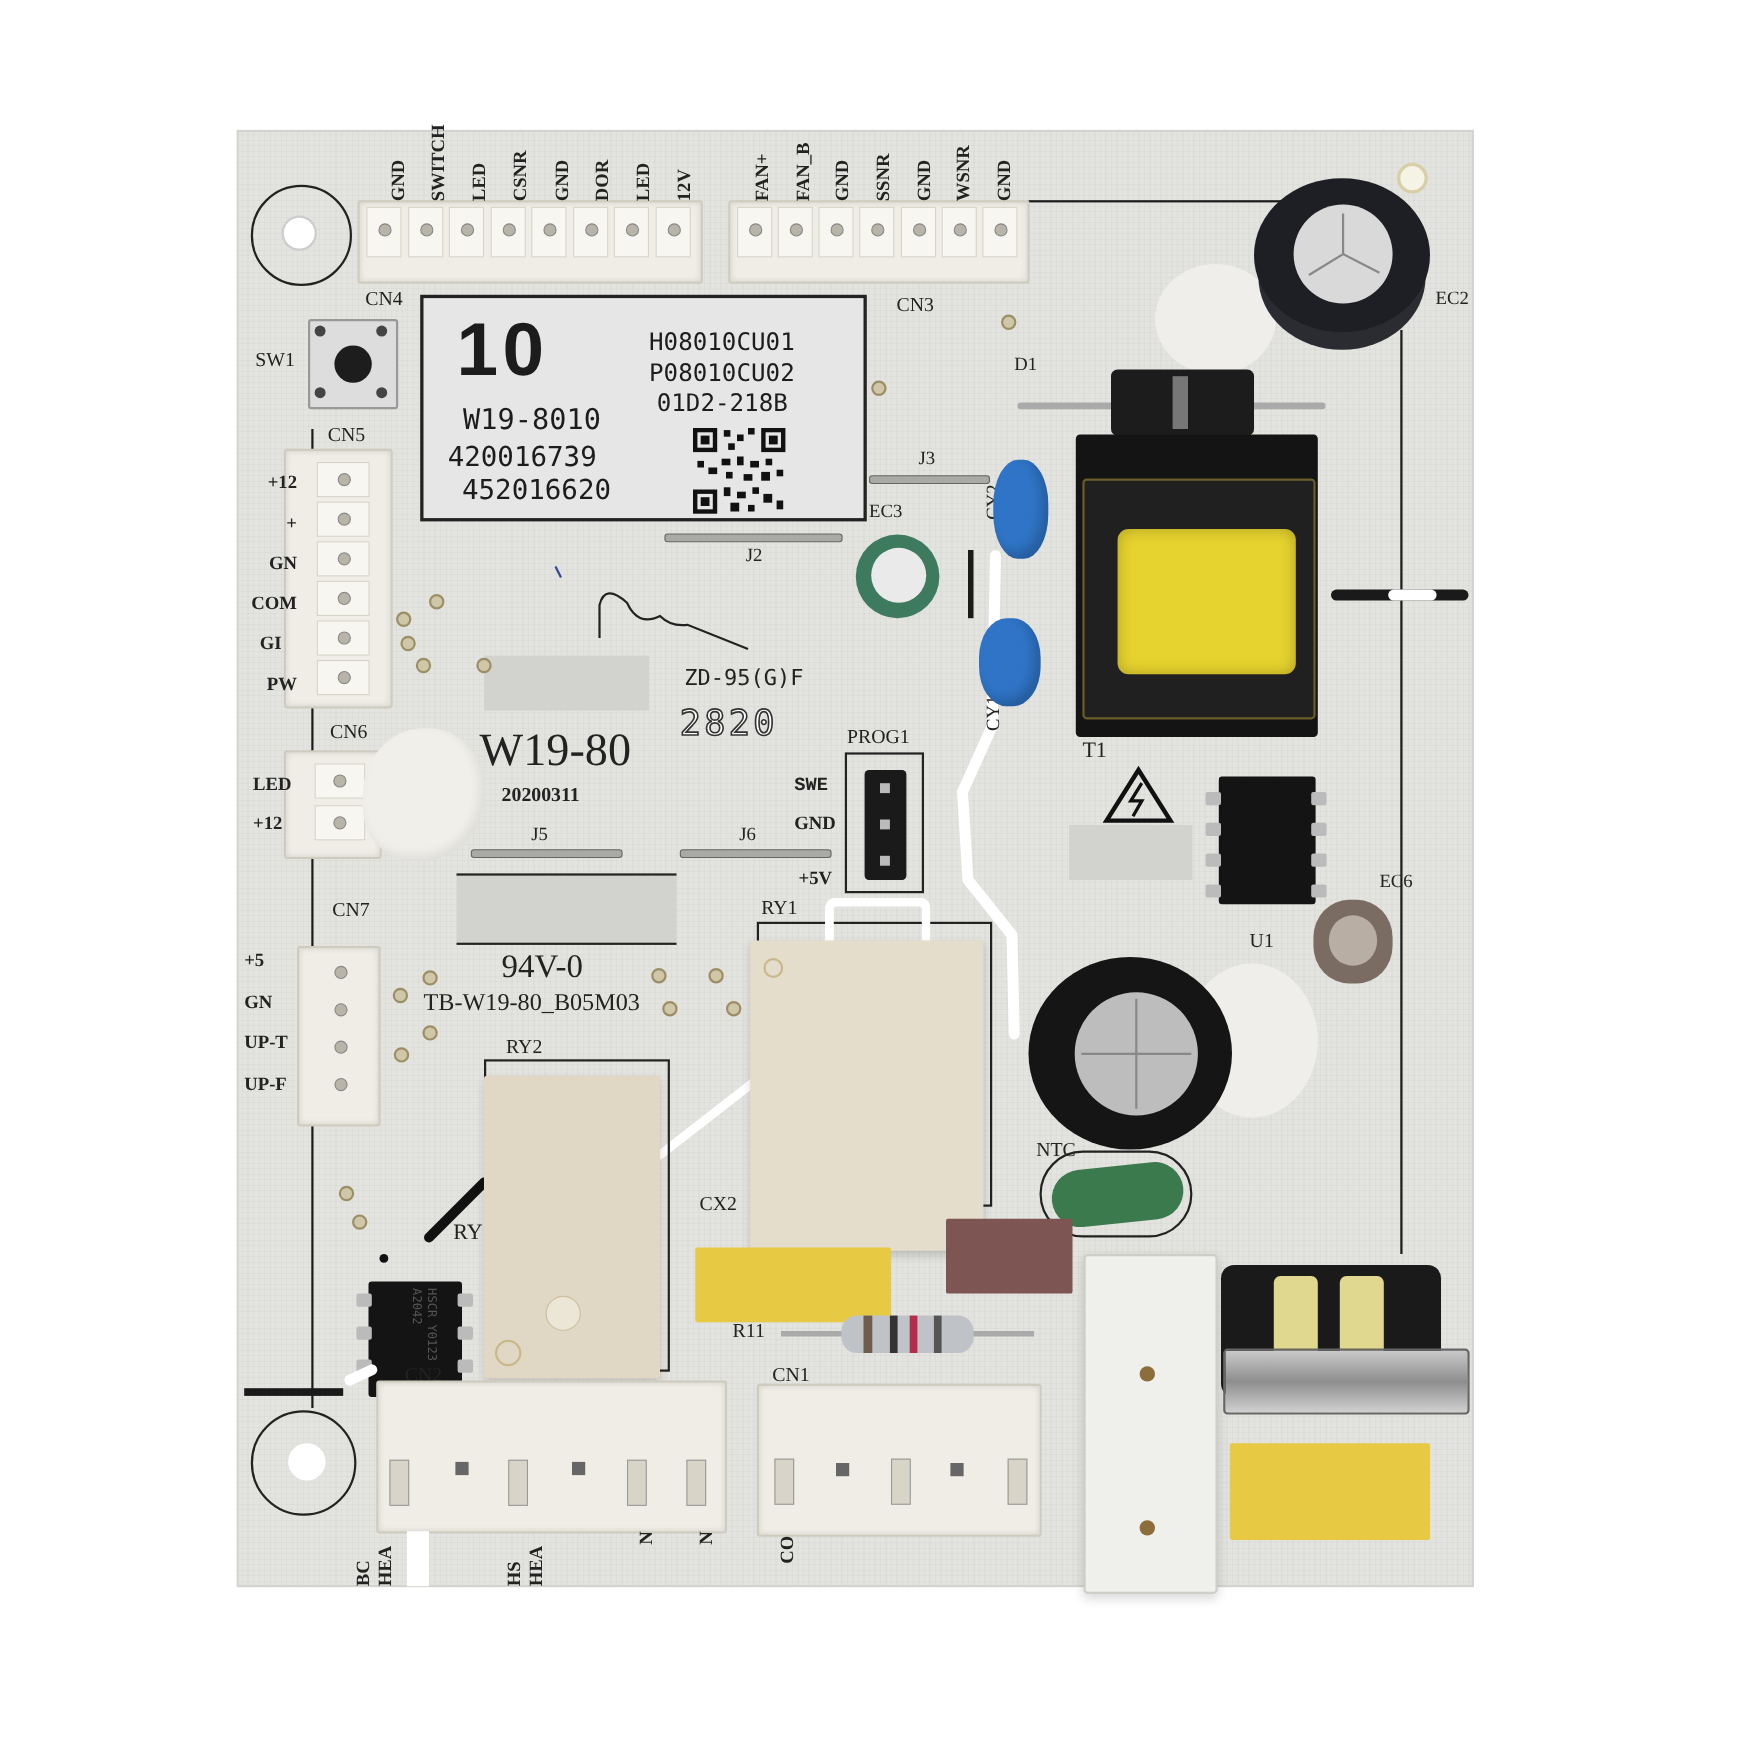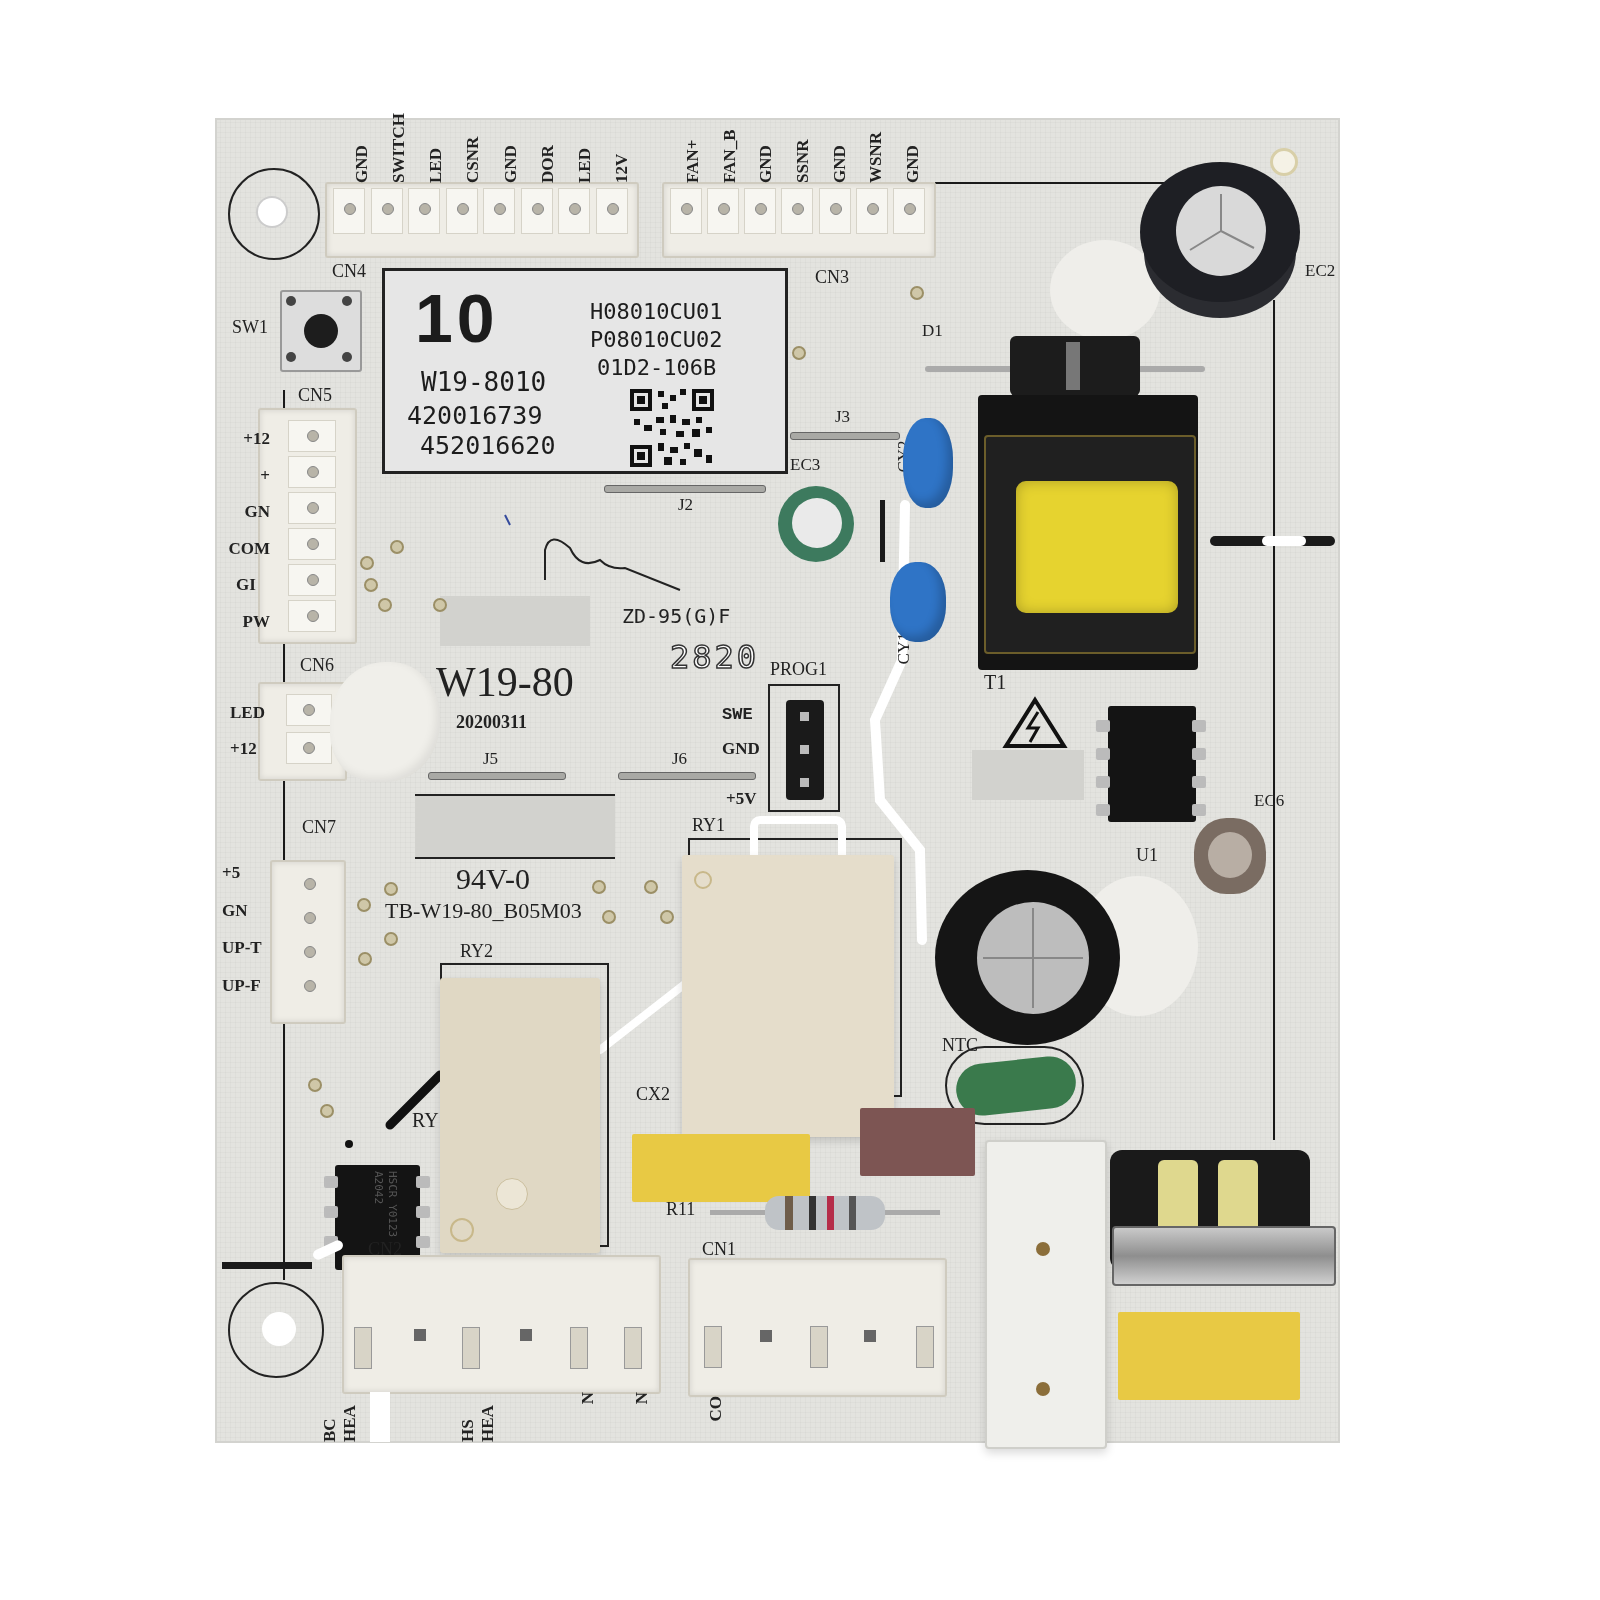--- a/index.html
+++ b/index.html
@@ -142,7 +142,7 @@
   <div class="abs" style="left:35px;top:160px;font-family:'DejaVu Sans Mono',monospace;font-size:25px;color:#1c1c1c;">452016620</div>
   <div class="abs" style="left:205px;top:28px;font-family:'DejaVu Sans Mono',monospace;font-size:22px;color:#1c1c1c;">H08010CU01</div>
   <div class="abs" style="left:205px;top:56px;font-family:'DejaVu Sans Mono',monospace;font-size:22px;color:#1c1c1c;">P08010CU02</div>
-  <div class="abs" style="left:212px;top:84px;font-family:'DejaVu Sans Mono',monospace;font-size:22px;color:#1c1c1c;">01D2-106B</div>
+  <div class="abs" style="left:212px;top:84px;font-family:'DejaVu Sans Mono',monospace;font-size:22px;color:#1c1c1c;">01D2-218B</div>
   <svg class="abs" style="left:245px;top:118px;" width="86" height="80">
     <rect x="0" y="0" width="22" height="22" fill="#111"></rect>
       <rect x="4" y="4" width="14" height="14" fill="#e6e6e6"></rect>

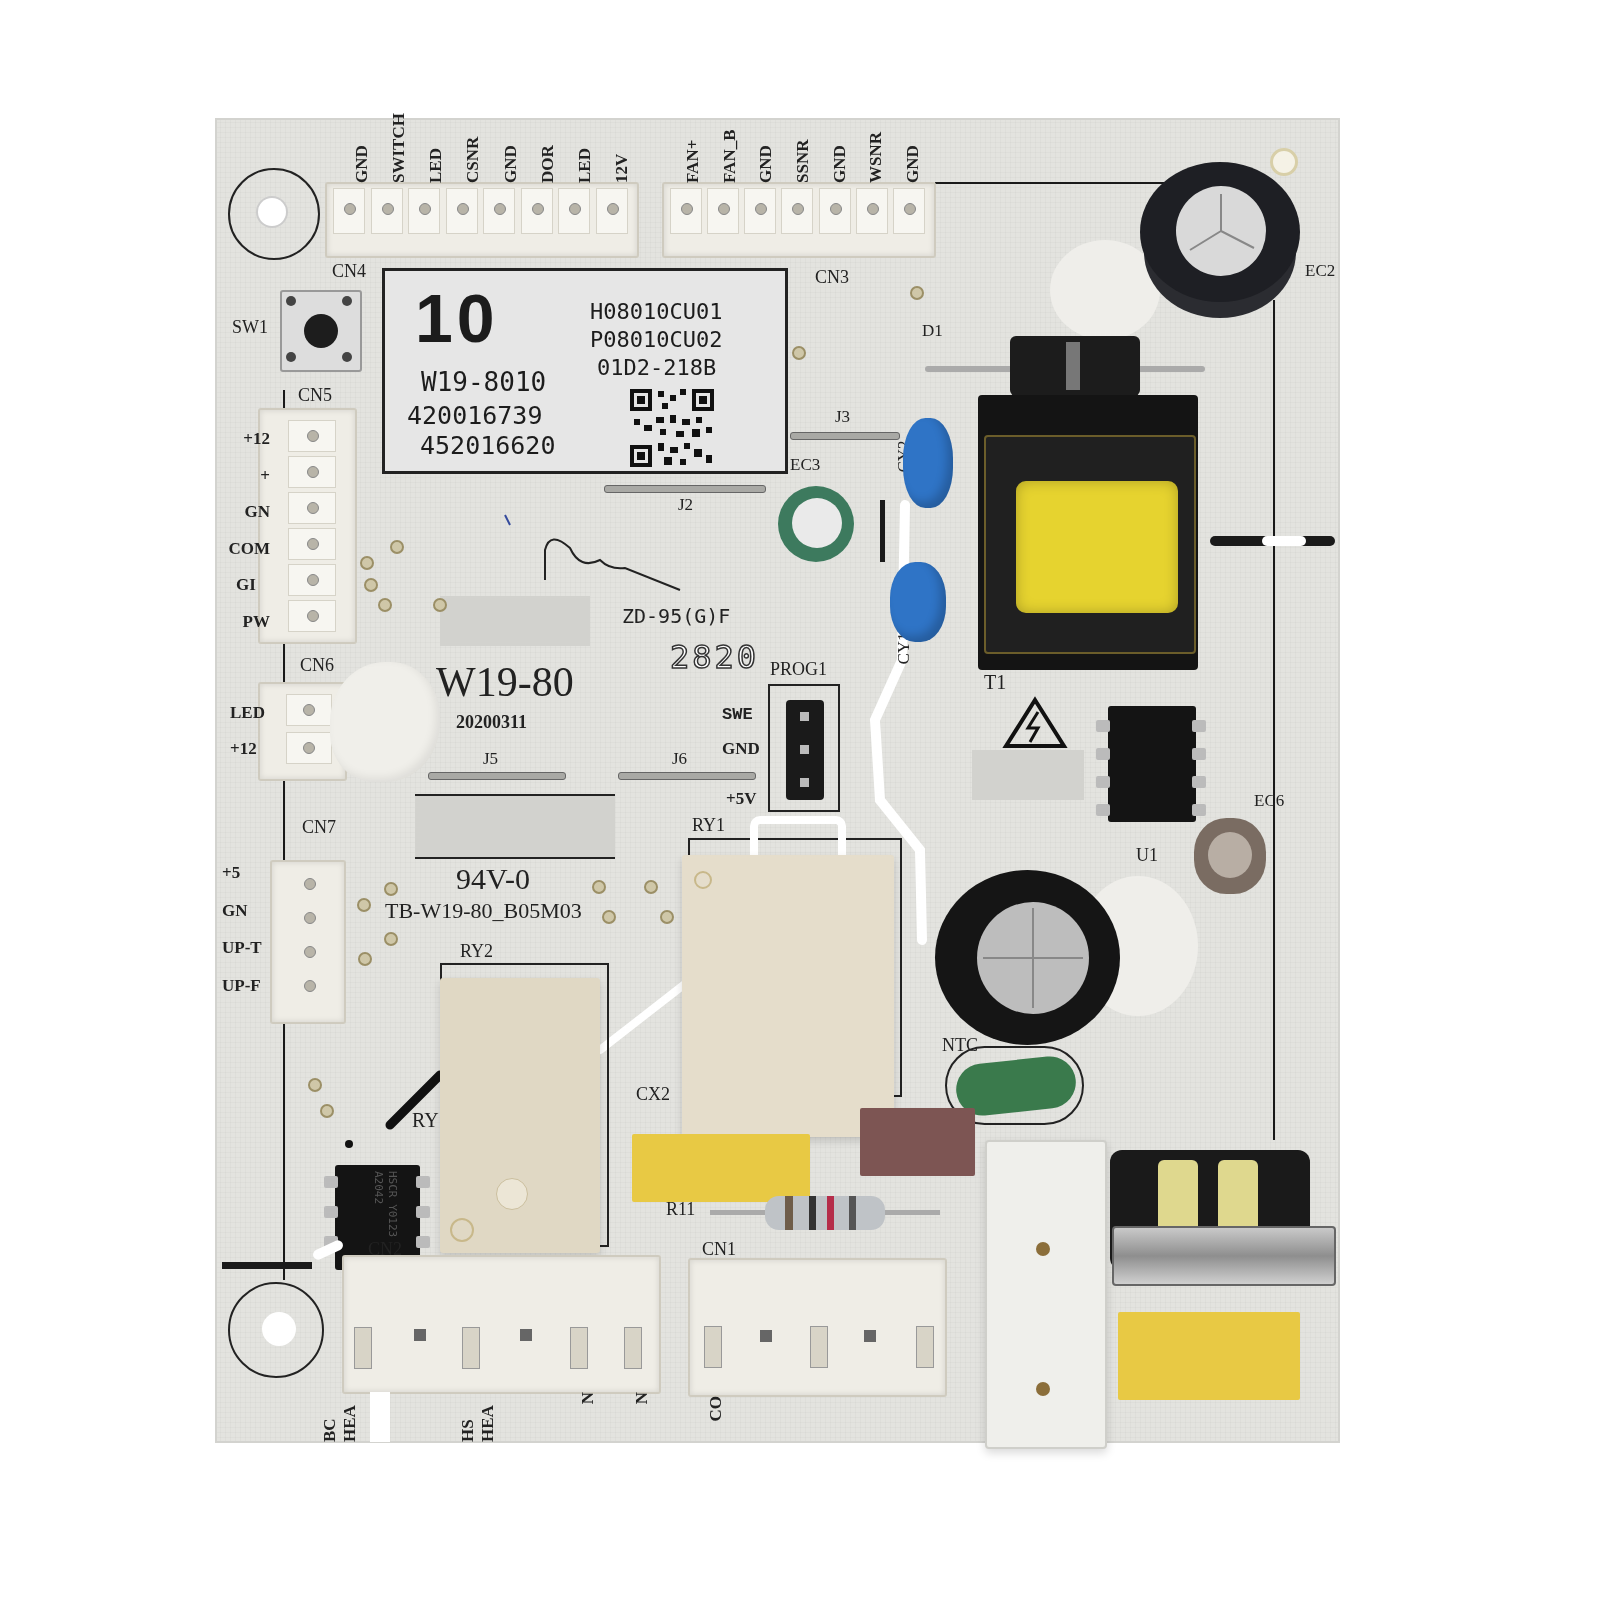--- a/index.html
+++ b/index.html
@@ -265,7 +265,7 @@
 <div class="abs blurbox" style="left:972px;top:750px;width:112px;height:50px;"></div>
 
 <div class="abs" style="left:622px;top:604px;font-family:'DejaVu Sans Mono',monospace;font-size:20px;color:#222;">ZD-95(G)F</div>
-<div class="abs" style="left:670px;top:638px;font-family:'DejaVu Sans Mono',monospace;font-size:32px;color:#fff;-webkit-text-stroke:1.5px #333;letter-spacing:3px;">2820</div>
+<div class="abs" style="left:618px;top:638px;font-family:'DejaVu Sans Mono',monospace;font-size:32px;color:#fff;-webkit-text-stroke:1.5px #333;letter-spacing:3px;">2820</div>
 <div class="abs" style="left:436px;top:658px;font-family:'Liberation Serif',serif;font-size:42px;color:#222;">W19-80</div>
 <div class="abs" style="left:456px;top:712px;font-family:'Liberation Serif',serif;font-size:18px;font-weight:bold;color:#222;">20200311</div>
 <div class="abs" style="left:456px;top:862px;font-family:'Liberation Serif',serif;font-size:30px;color:#222;">94V-0</div>

